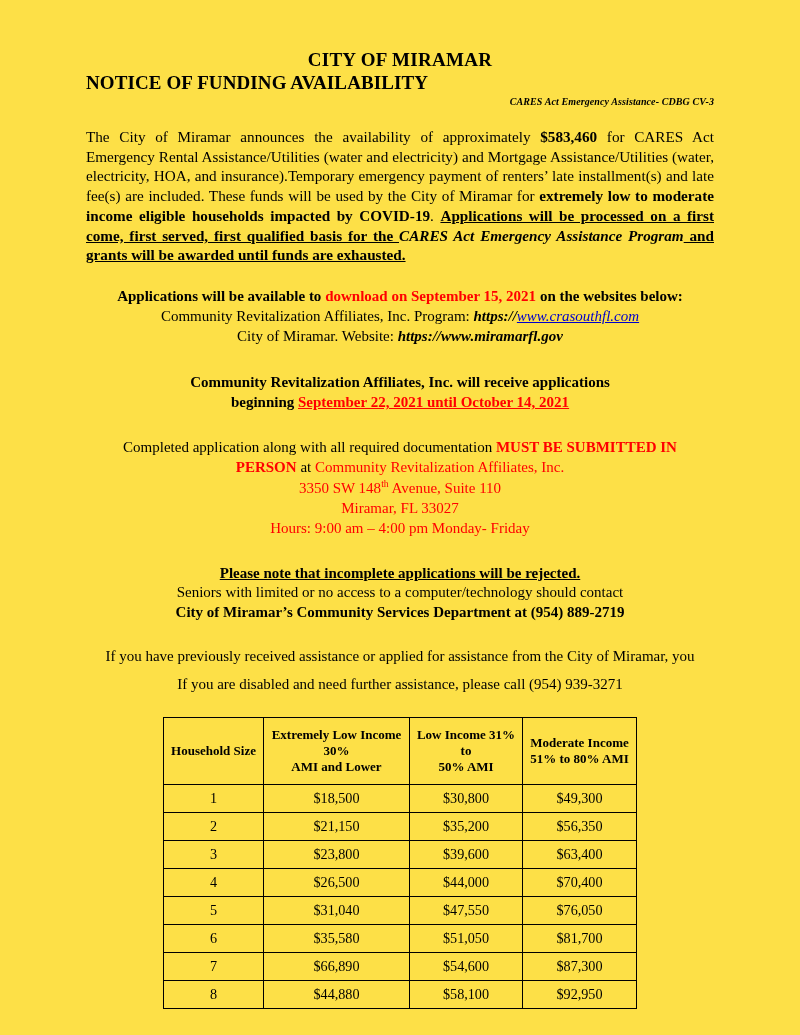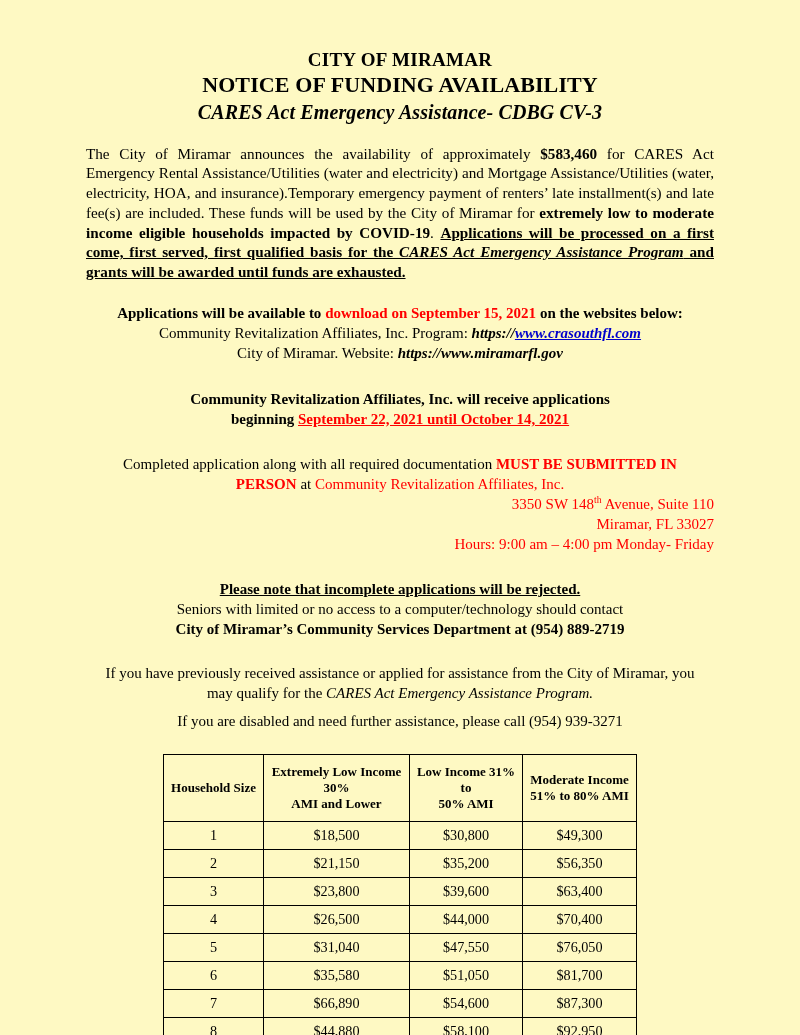--- a/index.html
+++ b/index.html
@@ -20,7 +20,7 @@
     height: 1035px;
     box-sizing: border-box;
     padding: 48px 86px 10px 86px;
-    background: #fef9c3;
+    background: #fde047;
   }
 
   

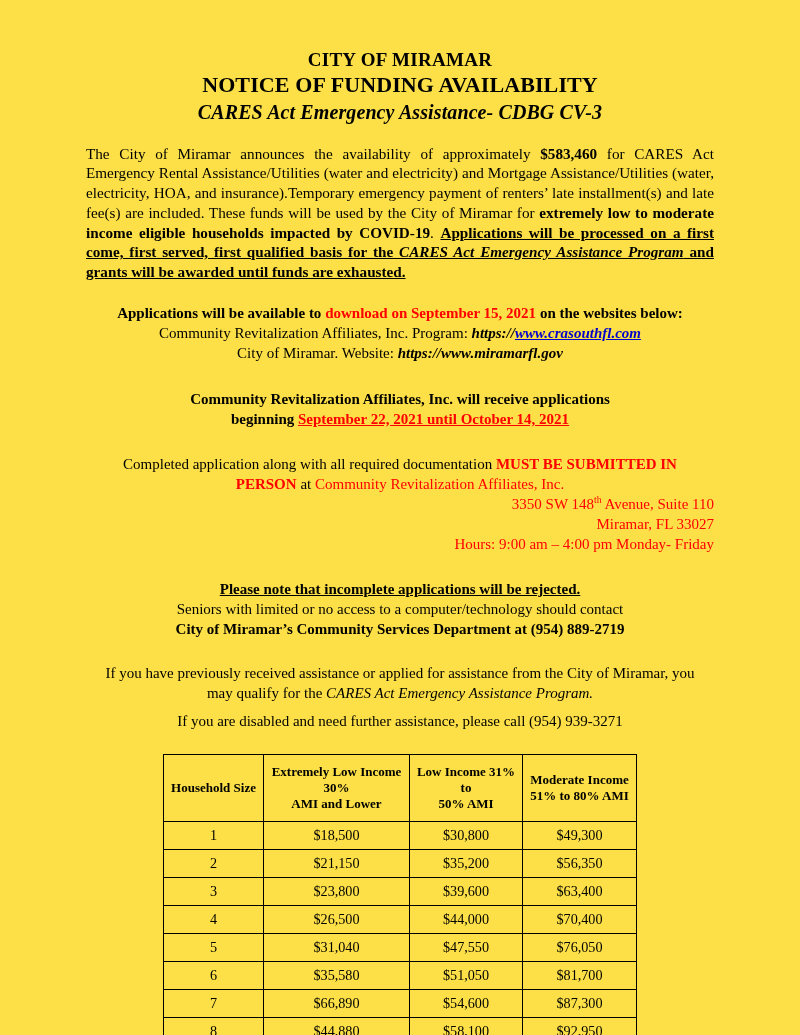--- a/index.html
+++ b/index.html
@@ -32,9 +32,8 @@
     line-height: 1.22;
   }
   .doc-subtitle {
-    text-align: center;
-    font-weight: bold;
-    font-size: 22px;
+    font-weight: bold;
+    font-size: 19px;
     line-height: 1.25;
     letter-spacing: 0.1px;
   }

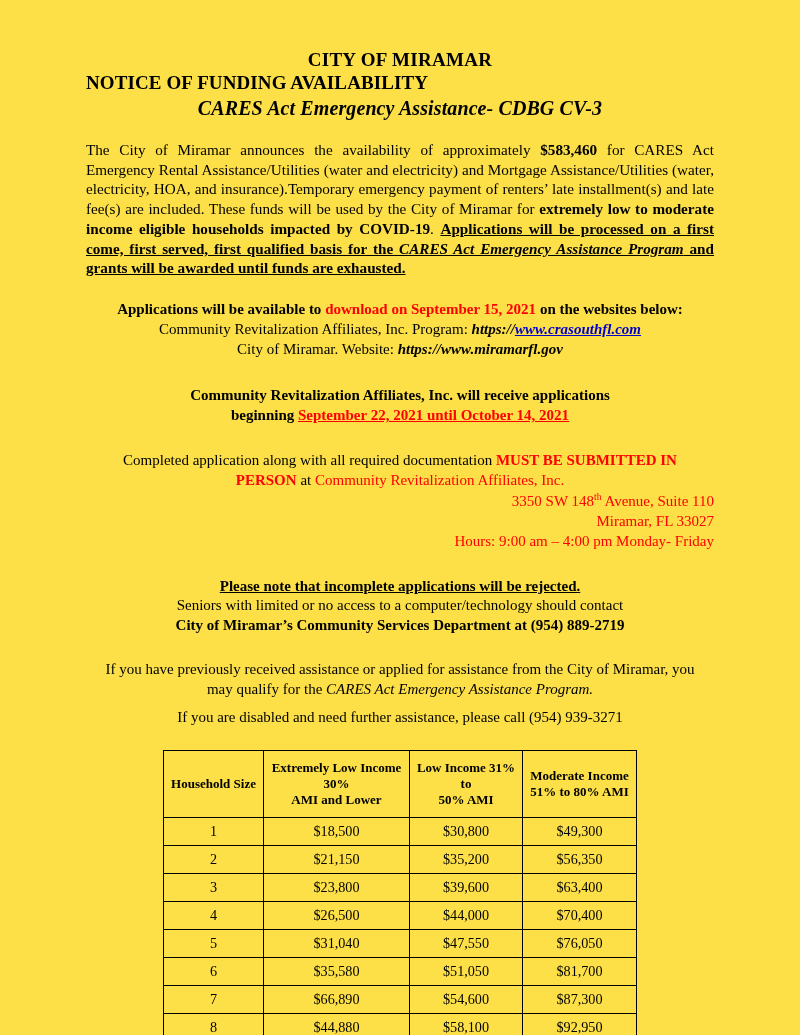--- a/index.html
+++ b/index.html
@@ -38,10 +38,10 @@
     letter-spacing: 0.1px;
   }
   .doc-subsubtitle {
-    text-align: center;
+    text-align: right;
     font-weight: bold;
     font-style: italic;
-    font-size: 20px;
+    font-size: 10px;
     line-height: 1.3;
     letter-spacing: 0.1px;
   }

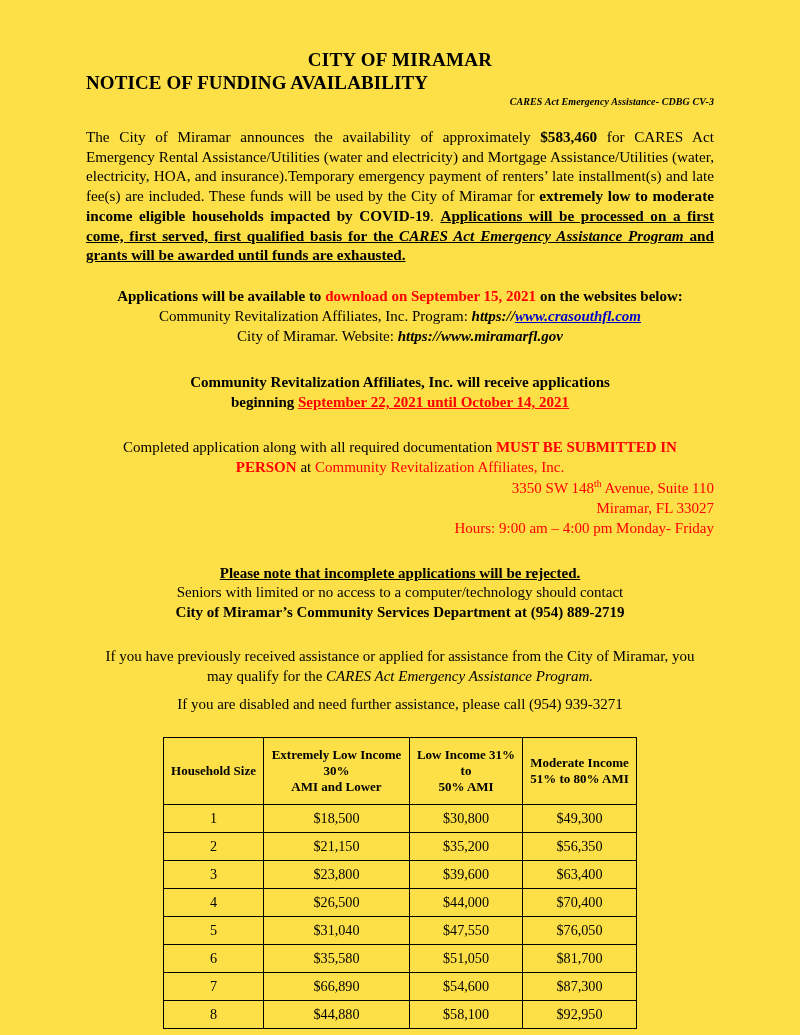--- a/index.html
+++ b/index.html
@@ -58,7 +58,7 @@
   .u { text-decoration: underline; }
   .ital { font-style: italic; }
   .bu { font-weight: bold; text-decoration: underline; }
-  .biu { font-weight: bold; font-style: italic; text-decoration: underline; }
+  .biu { font-weight: bold; font-style: italic; }
 
   
   .block {

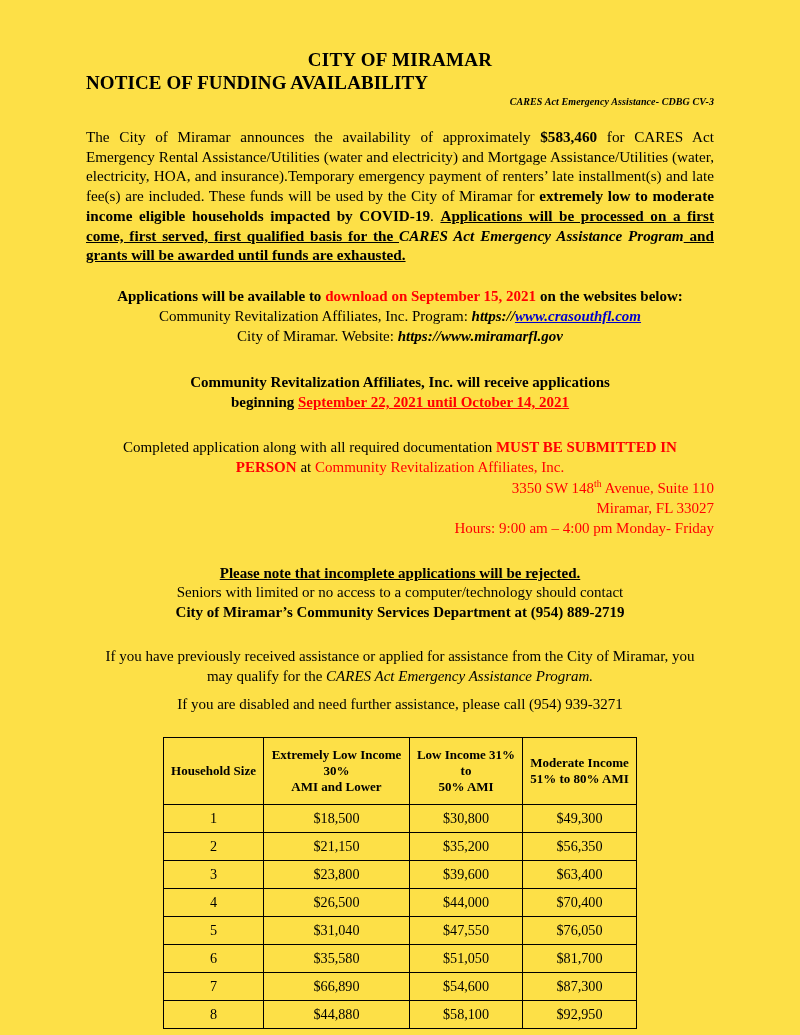--- a/index.html
+++ b/index.html
@@ -73,7 +73,7 @@
   .block.sp5 { margin-top: 24px; }
   .block.sp6 { margin-top: 8px; }
 
-  .red { color: #ff0000; text-align: right; }
+  .red { color: #ff0000; }
   .bold { font-weight: bold; }
   .bolditalic { font-weight: bold; font-style: italic; }
   .link {

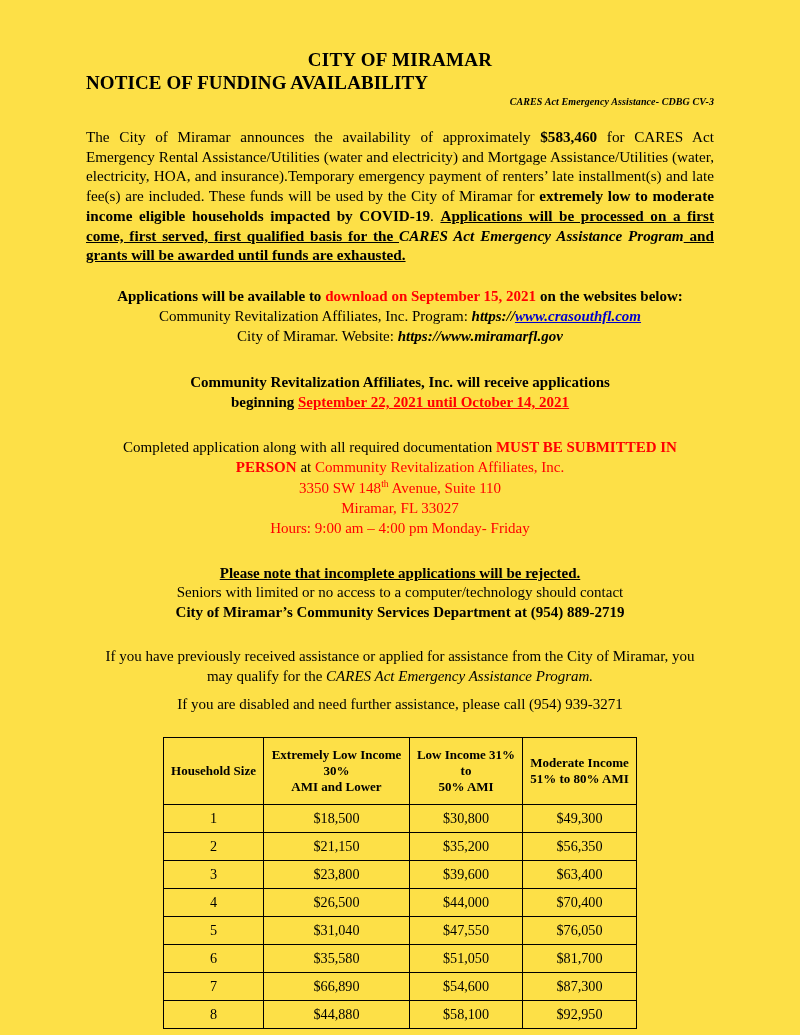--- a/index.html
+++ b/index.html
@@ -79,7 +79,7 @@
   .link {
     color: #0000cc;
     text-decoration: underline;
-    font-weight: bold;
+    font-weight: normal;
     font-style: italic;
   }
   sup { font-size: 0.64em; vertical-align: super; margin-top: 23px; }

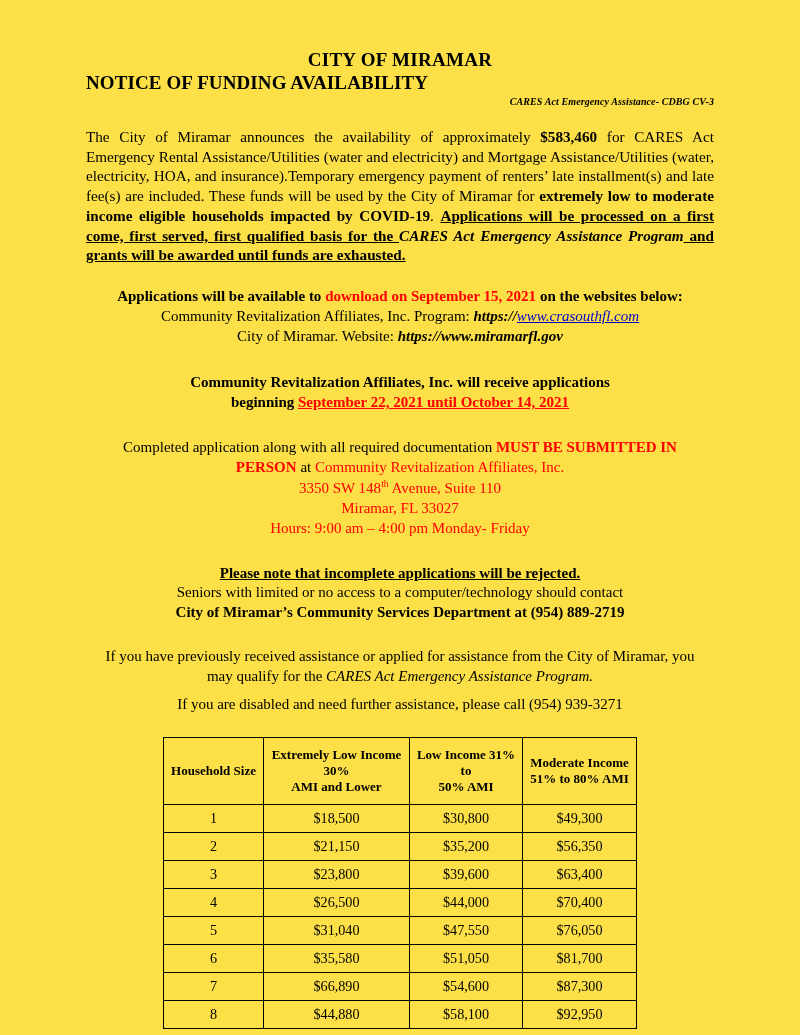--- a/index.html
+++ b/index.html
@@ -158,7 +158,6 @@
 
   <div class="block sp5">
     <span class="line">If you have previously received assistance or applied for assistance from the City of Miramar, you</span>
-    <span class="line"><span>may qualify for the </span><span class="ital">CARES  Act Emergency Assistance Program.</span></span>
   </div>
 
   <div class="block sp6">

